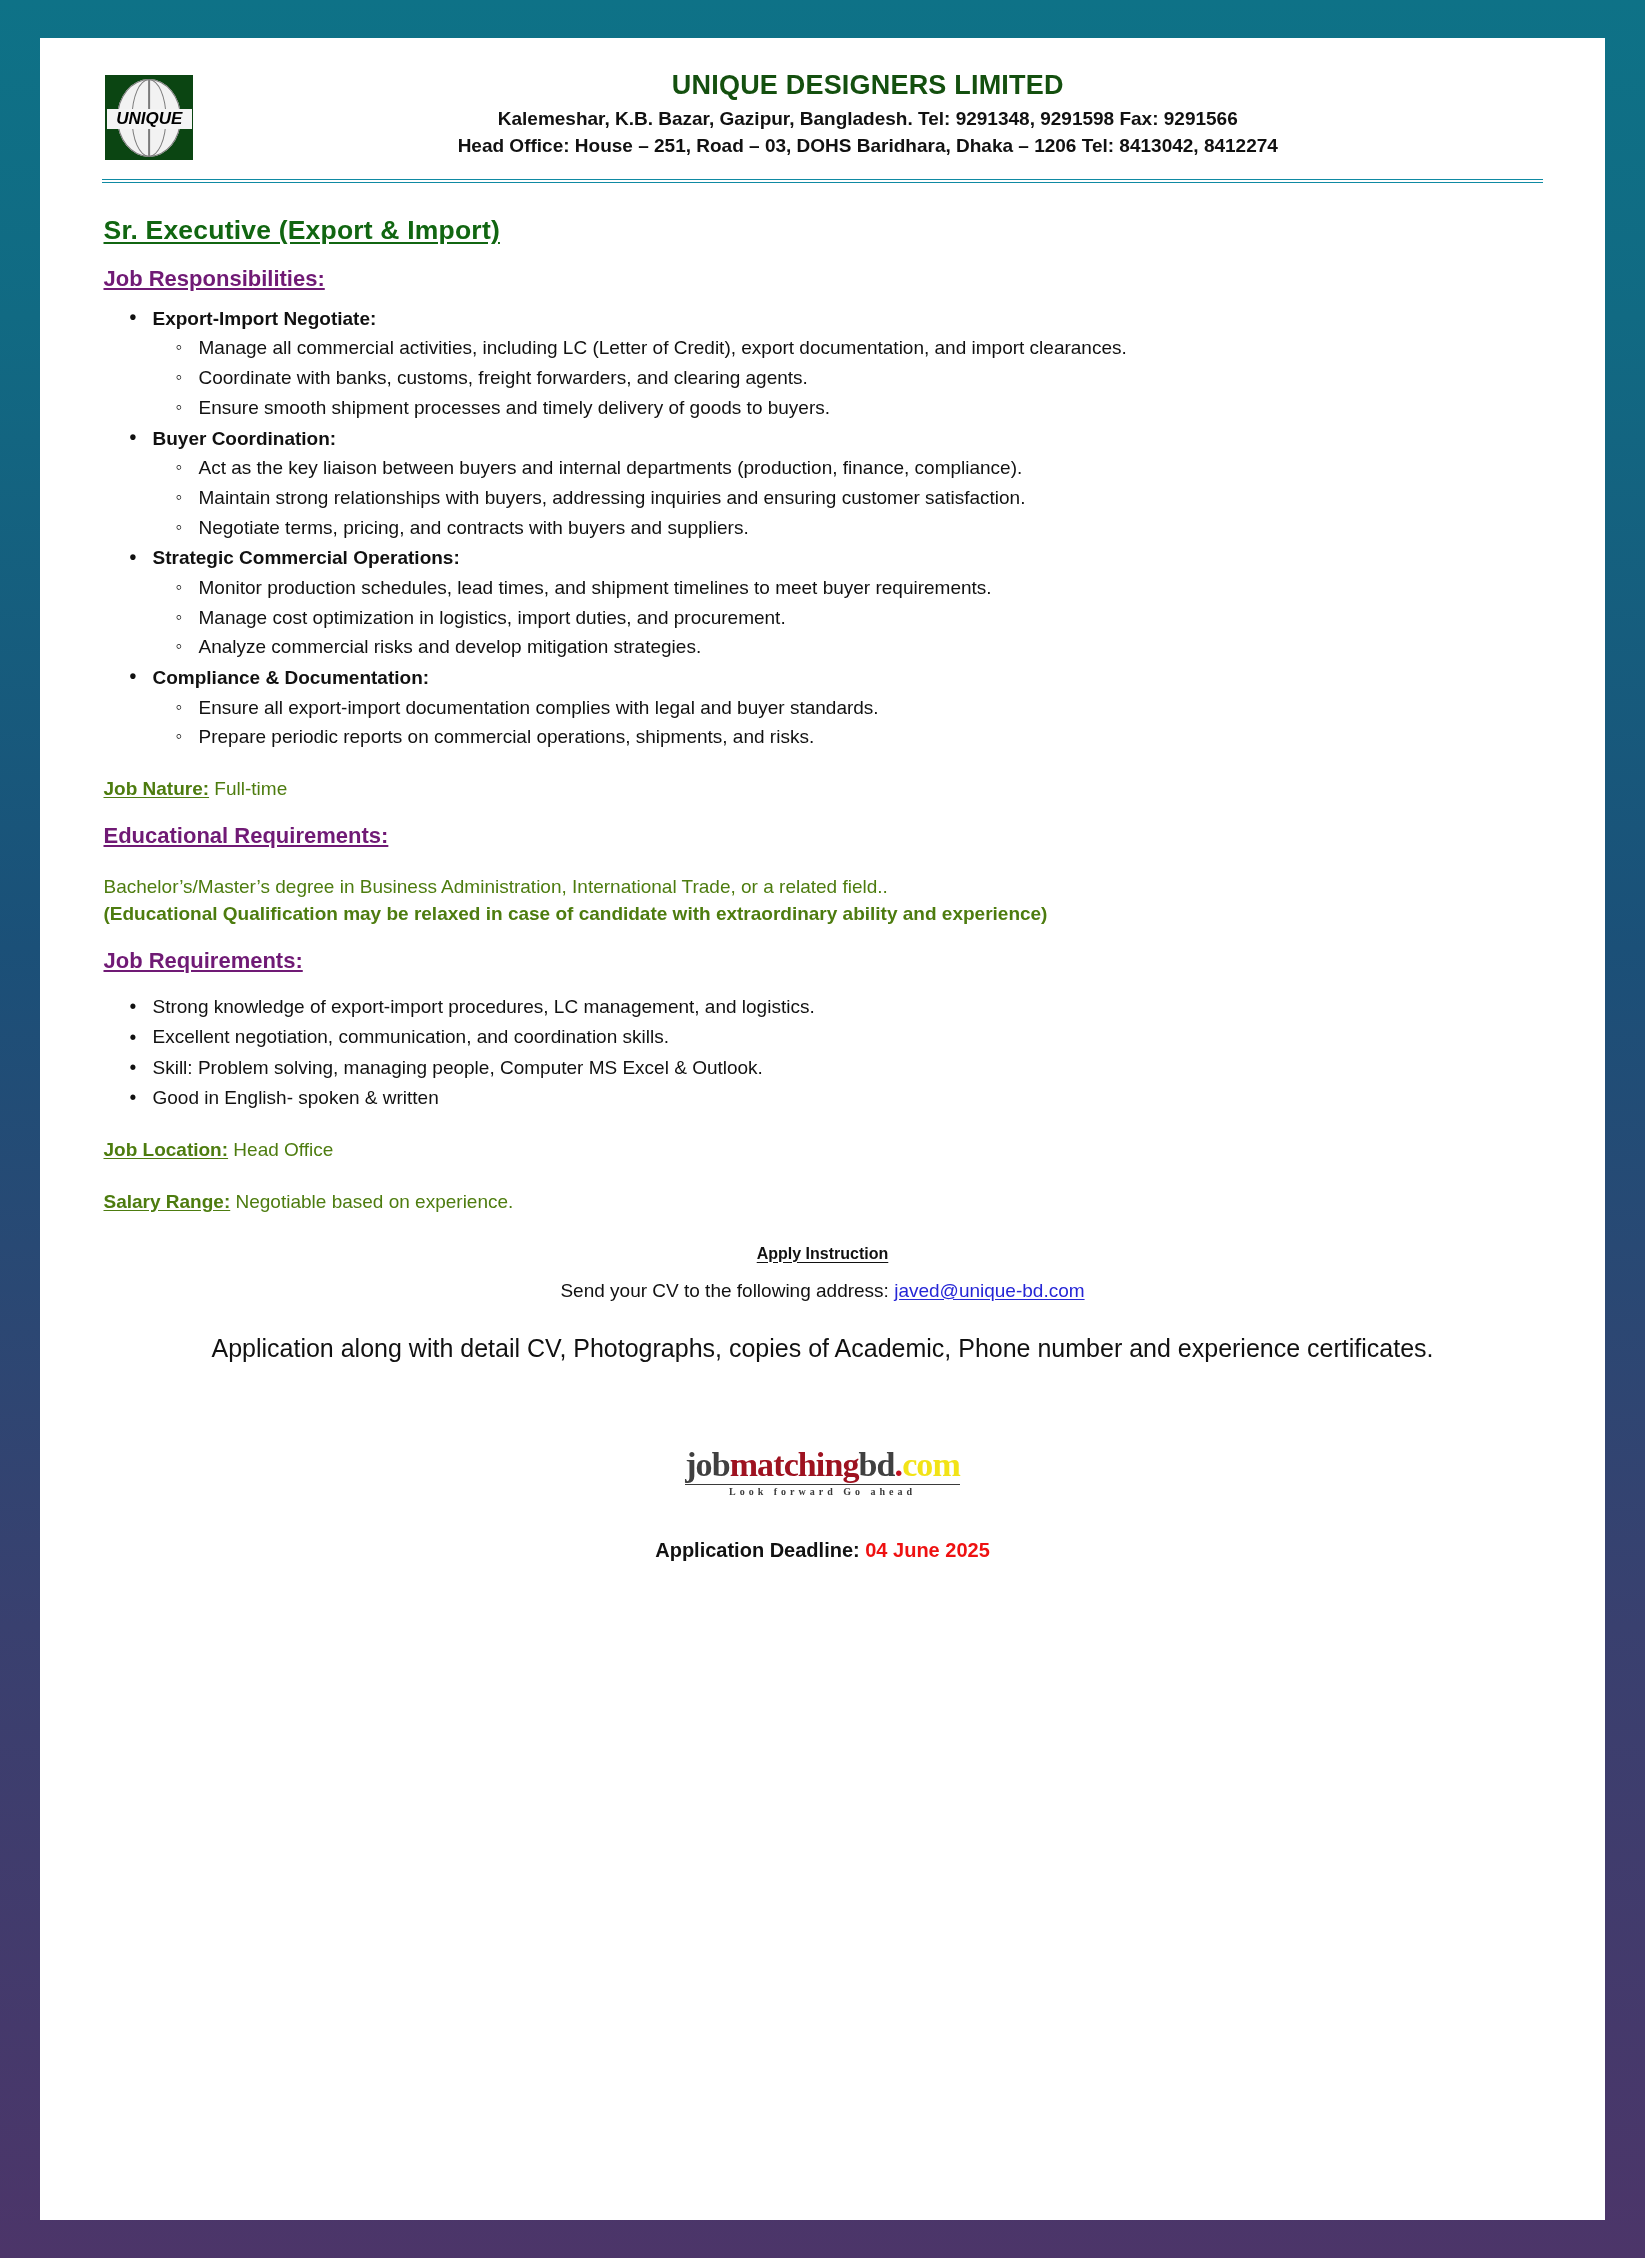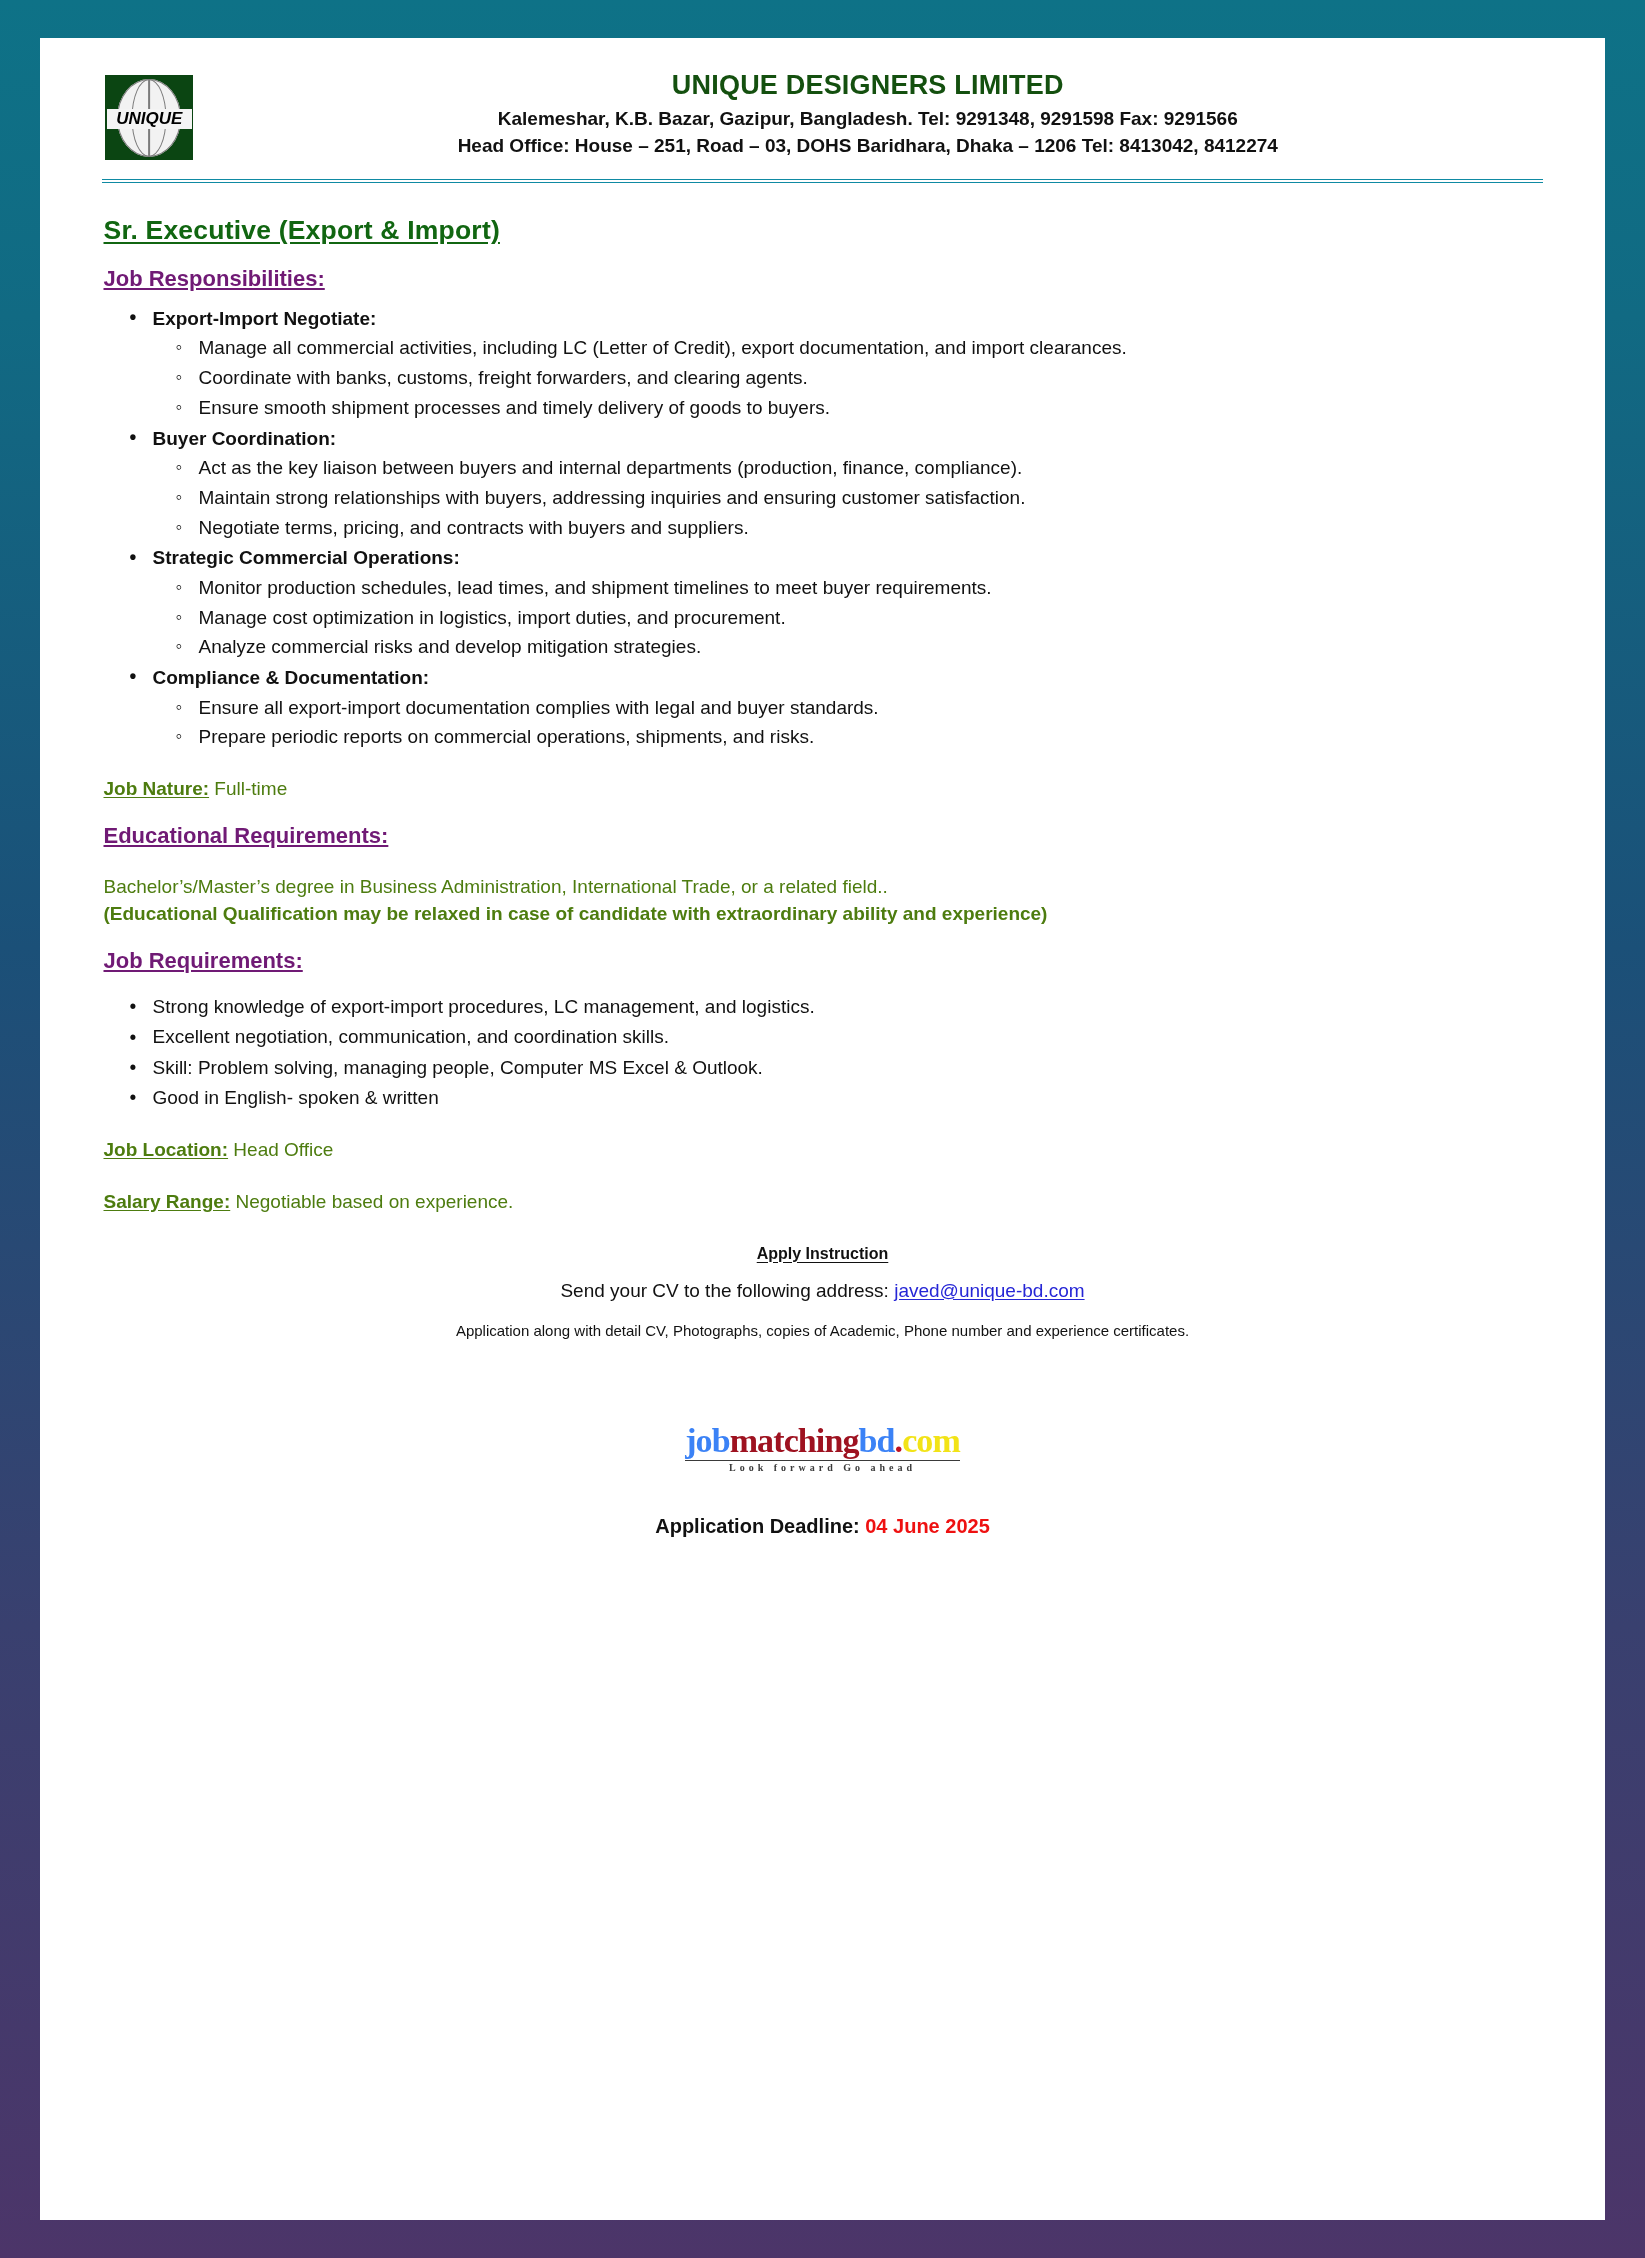--- a/index.html
+++ b/index.html
@@ -247,9 +247,9 @@
     text-underline-offset: 1.8px;
   }
   .apply-note {
-    margin-top: 20px;
-    text-align: center;
-    font-size: 15px;
+    margin-top: 32px;
+    text-align: center;
+    font-size: 25px;
   }
 
   

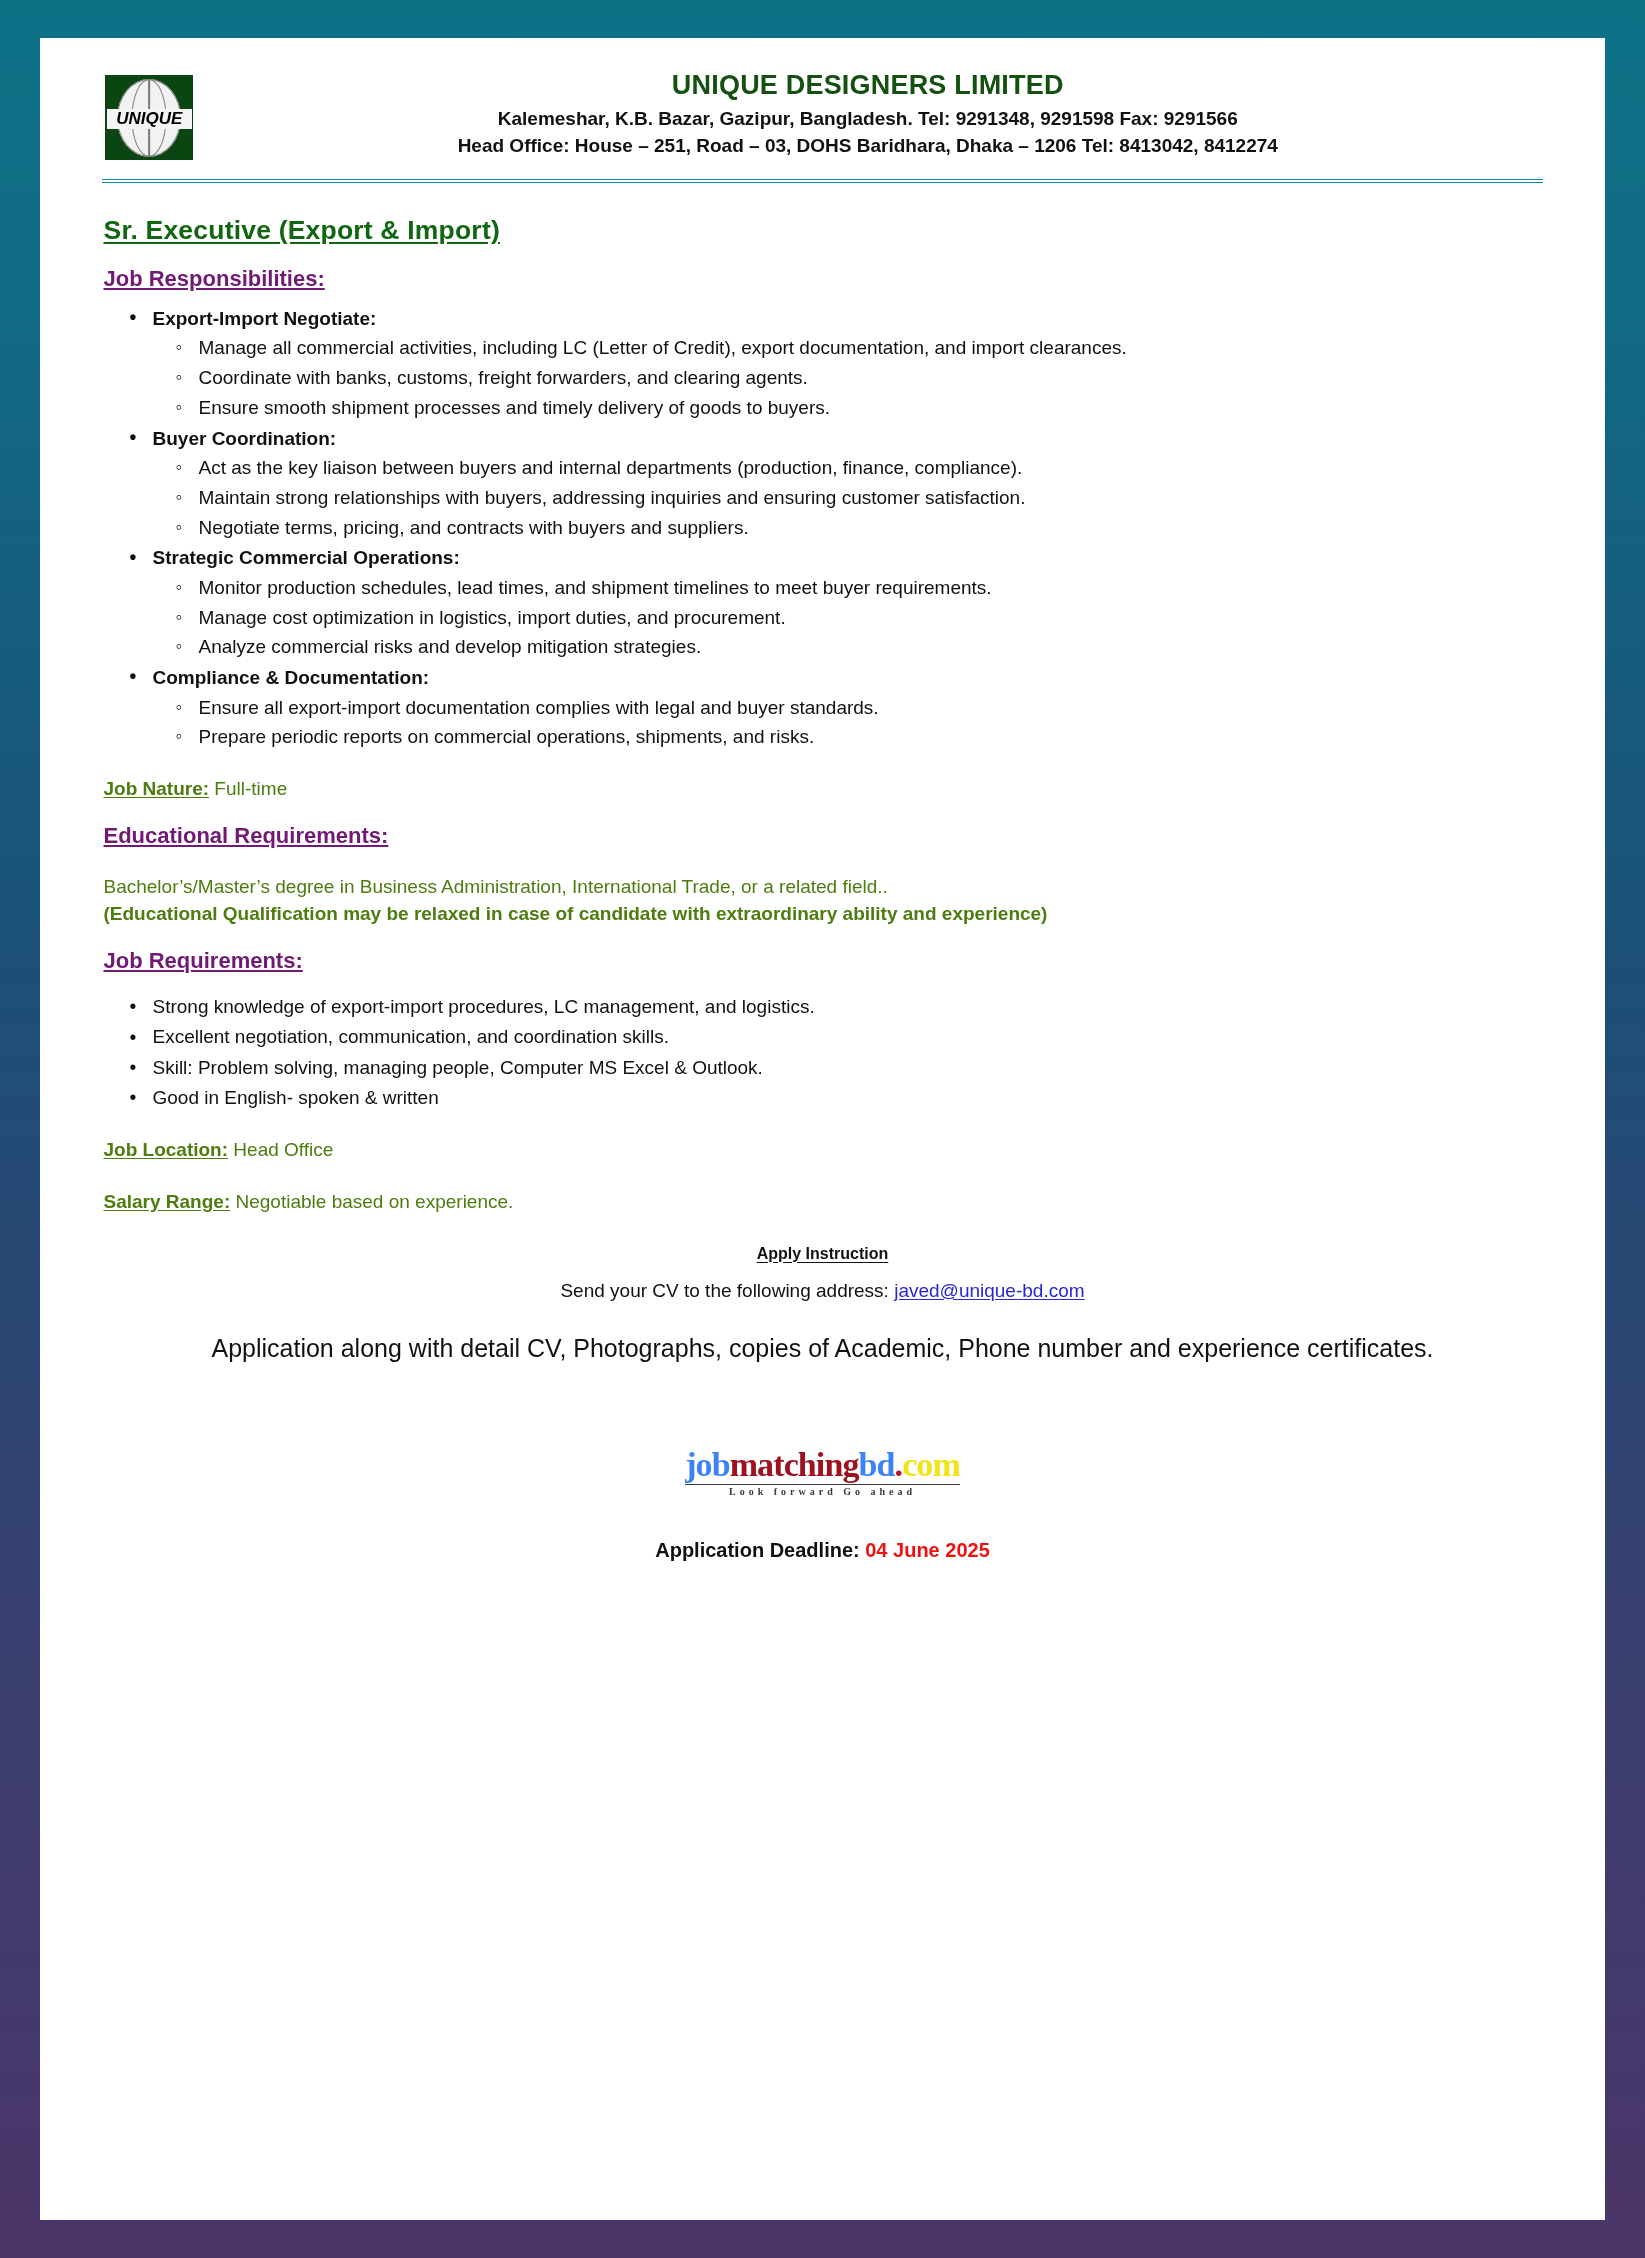--- a/index.html
+++ b/index.html
@@ -272,7 +272,7 @@
     padding-bottom: 1.8px;
     display: block;
   }
-  .jm-green { color: #3b82f6; }
+  .jm-green { color: #404040; }
   .jm-red   { color: #9e1220; }
   .jm-dot   { color: #c01020; }
   .jm-yellow{ color: #f2e317; }

